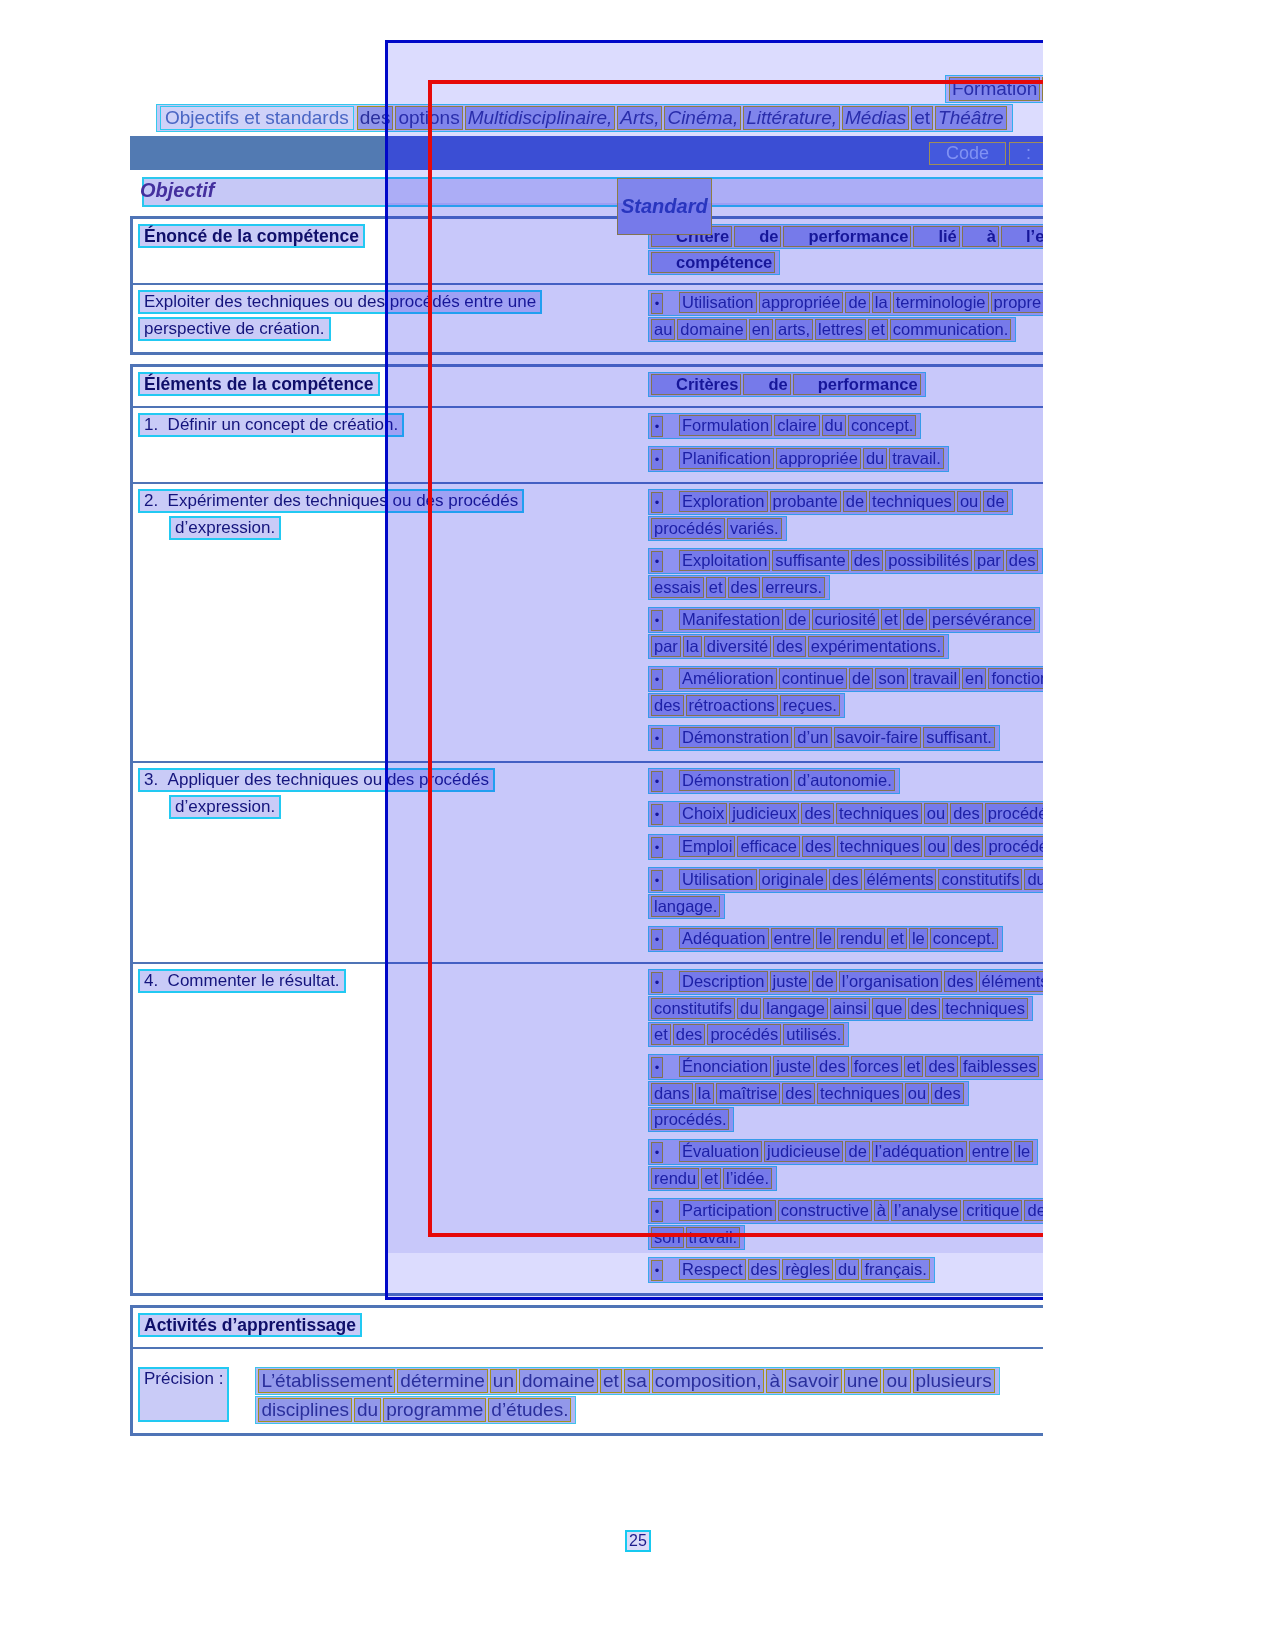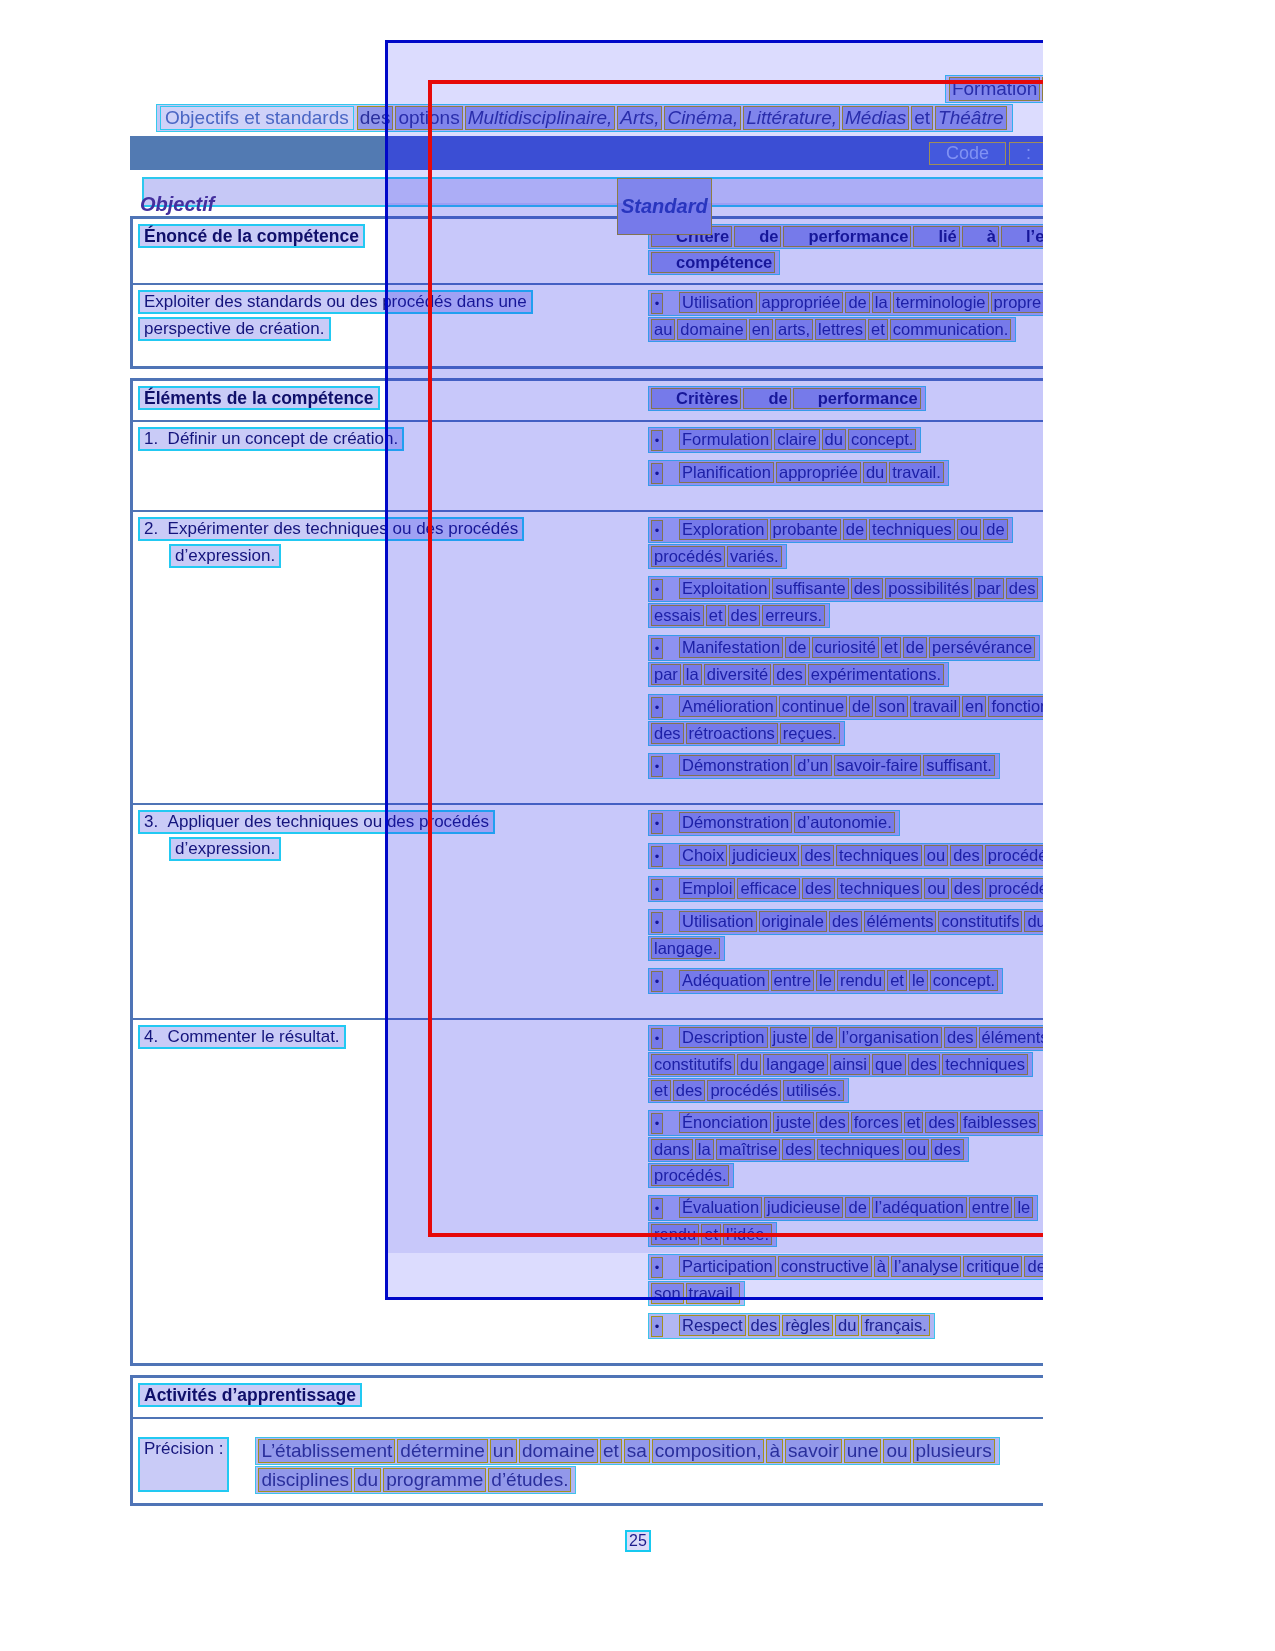--- a/index.html
+++ b/index.html
@@ -28,7 +28,7 @@
   .hdr-row{position:relative;height:30px;margin:7px 0 9px 0;}
   .hdr-line{position:absolute;left:12px;right:44px;top:0;bottom:0;
             background:#c6c8f6;border:2px solid #2cc8ee;}
-  .hdr-obj{position:absolute;left:10px;top:16px;font-style:italic;font-weight:bold;
+  .hdr-obj{position:absolute;left:10px;top:2px;font-style:italic;font-weight:bold;
            font-size:20px;color:#44309e;}
   .hdr-std{position:absolute;left:487px;top:1px;font-style:italic;font-weight:bold;
            font-size:20px;color:#2b3bb0;background:#9298ea;border:1px solid #a2901e;padding:16px 3px;}

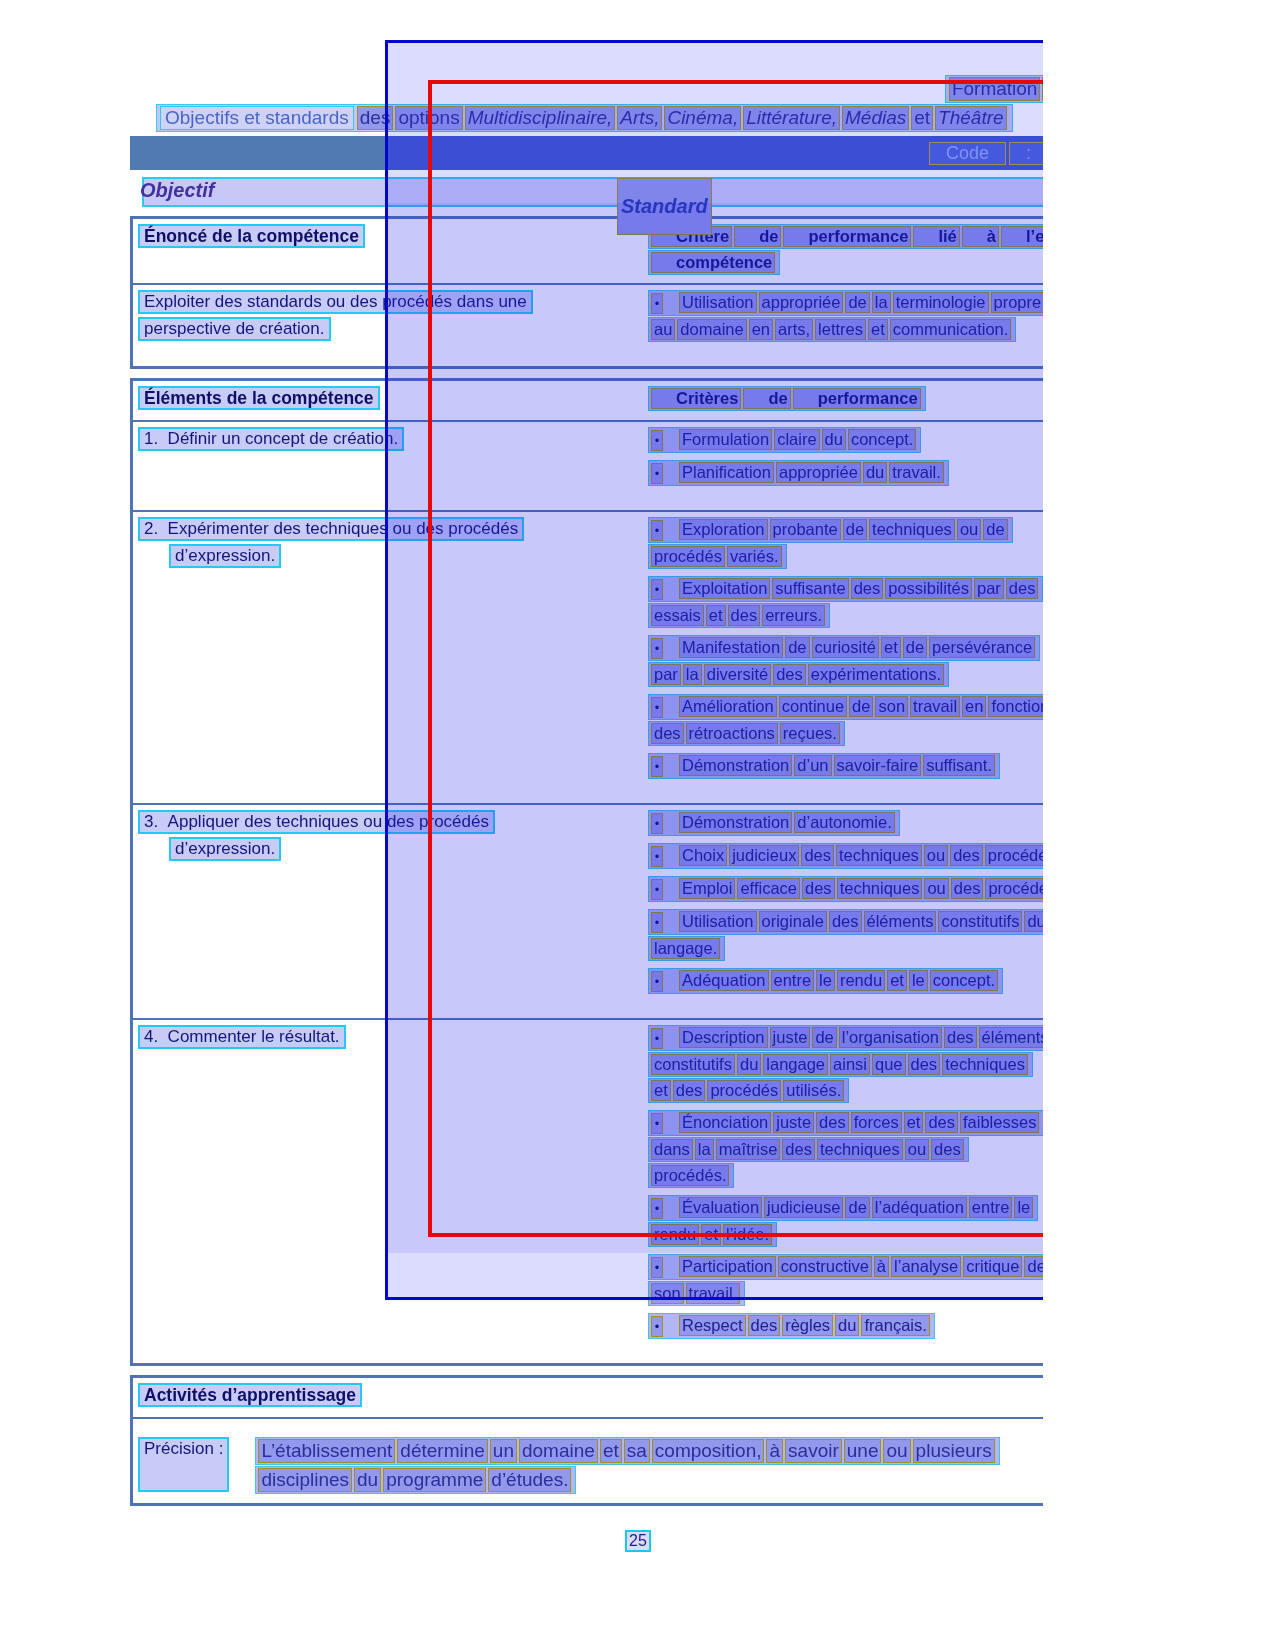--- a/index.html
+++ b/index.html
@@ -107,7 +107,7 @@
           </div>
           <div class="s-row">
             <div class="cell-left">
-              <div><span class="phrase">Exploiter des standards ou des procédés dans une</span></div>
+              <div><span class="phrase">Exploiter des techniques ou des procédés entre une</span></div>
               <div><span class="phrase">perspective de création.</span></div>
             </div>
             <div class="cell-right">

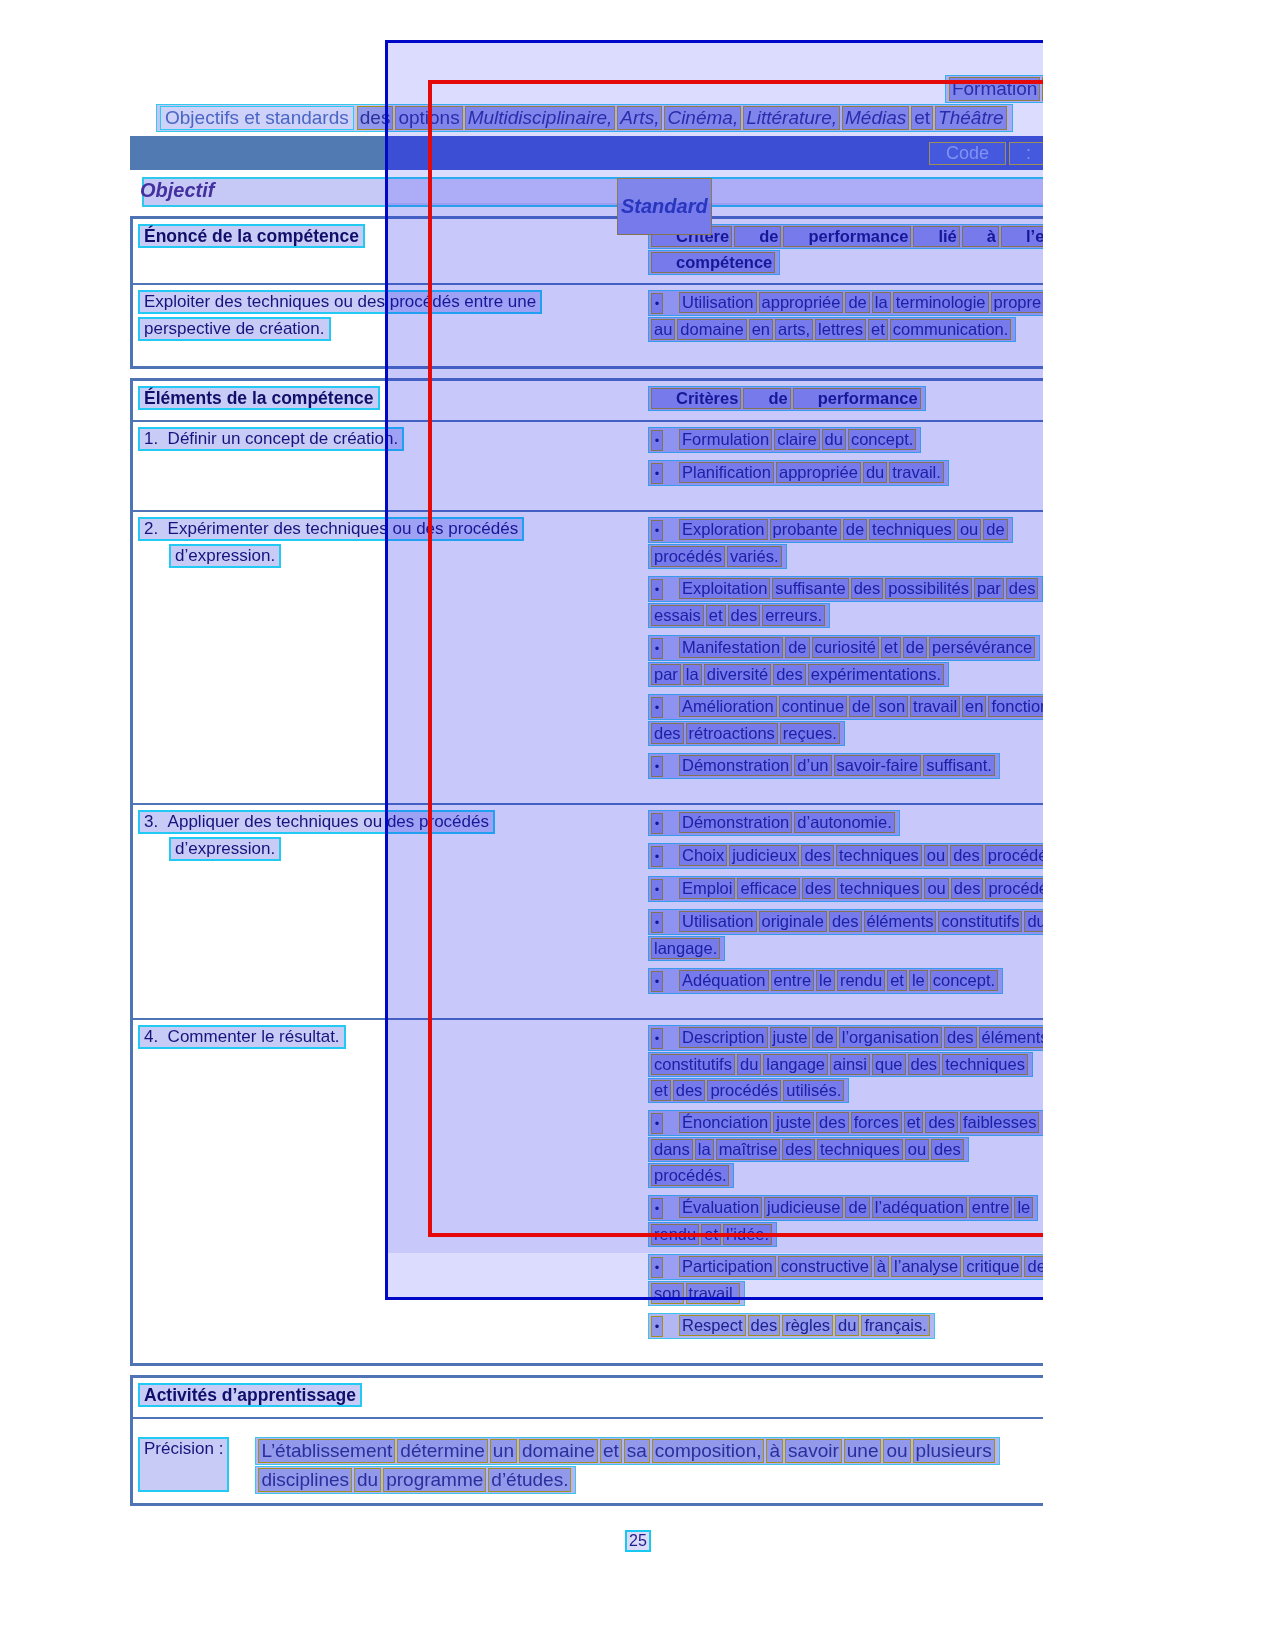--- a/index.html
+++ b/index.html
@@ -47,7 +47,7 @@
   .phrase.cont{margin-left:31px;}
 
   .item{margin-bottom:7px;}
-  .item:last-child{margin-bottom:17px;}
+  .item:last-child{margin-bottom:3px;}
   .line{display:block;margin-bottom:1px;white-space:nowrap;}
   .lbox{display:inline-block;background:#b2b7f3;border:1px solid #3ec3ea;padding:1px 2px;}
   .cell-right .word-box{font-size:16.5px;line-height:19px;color:#1c2090;}

